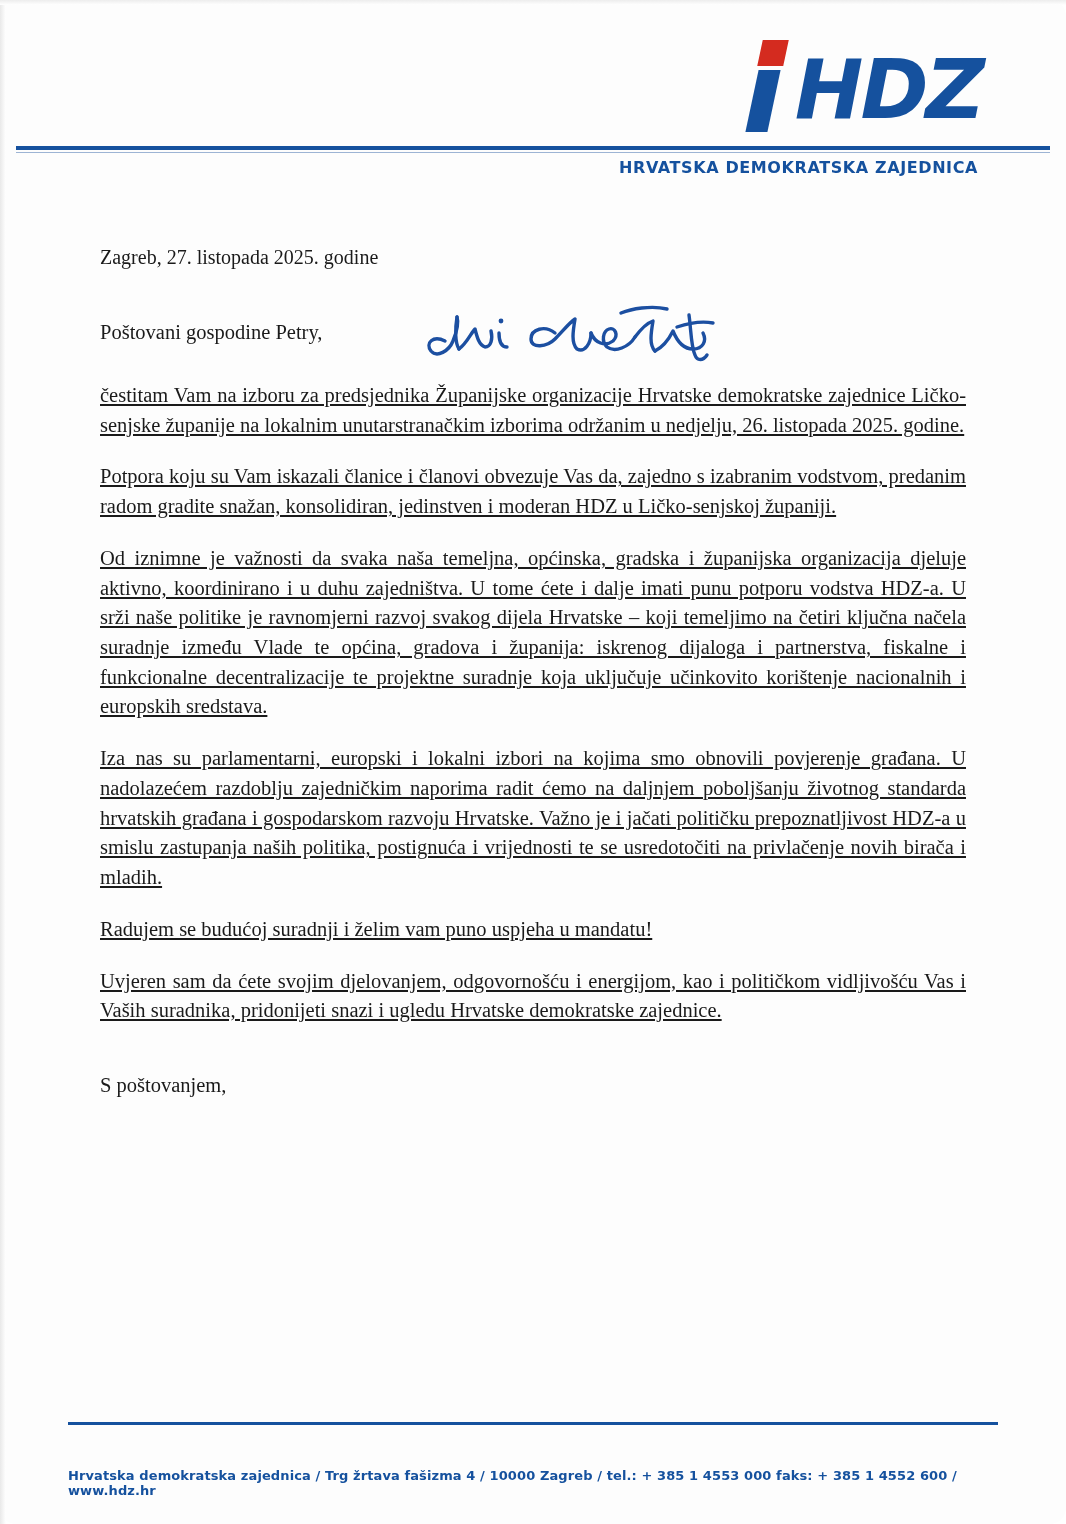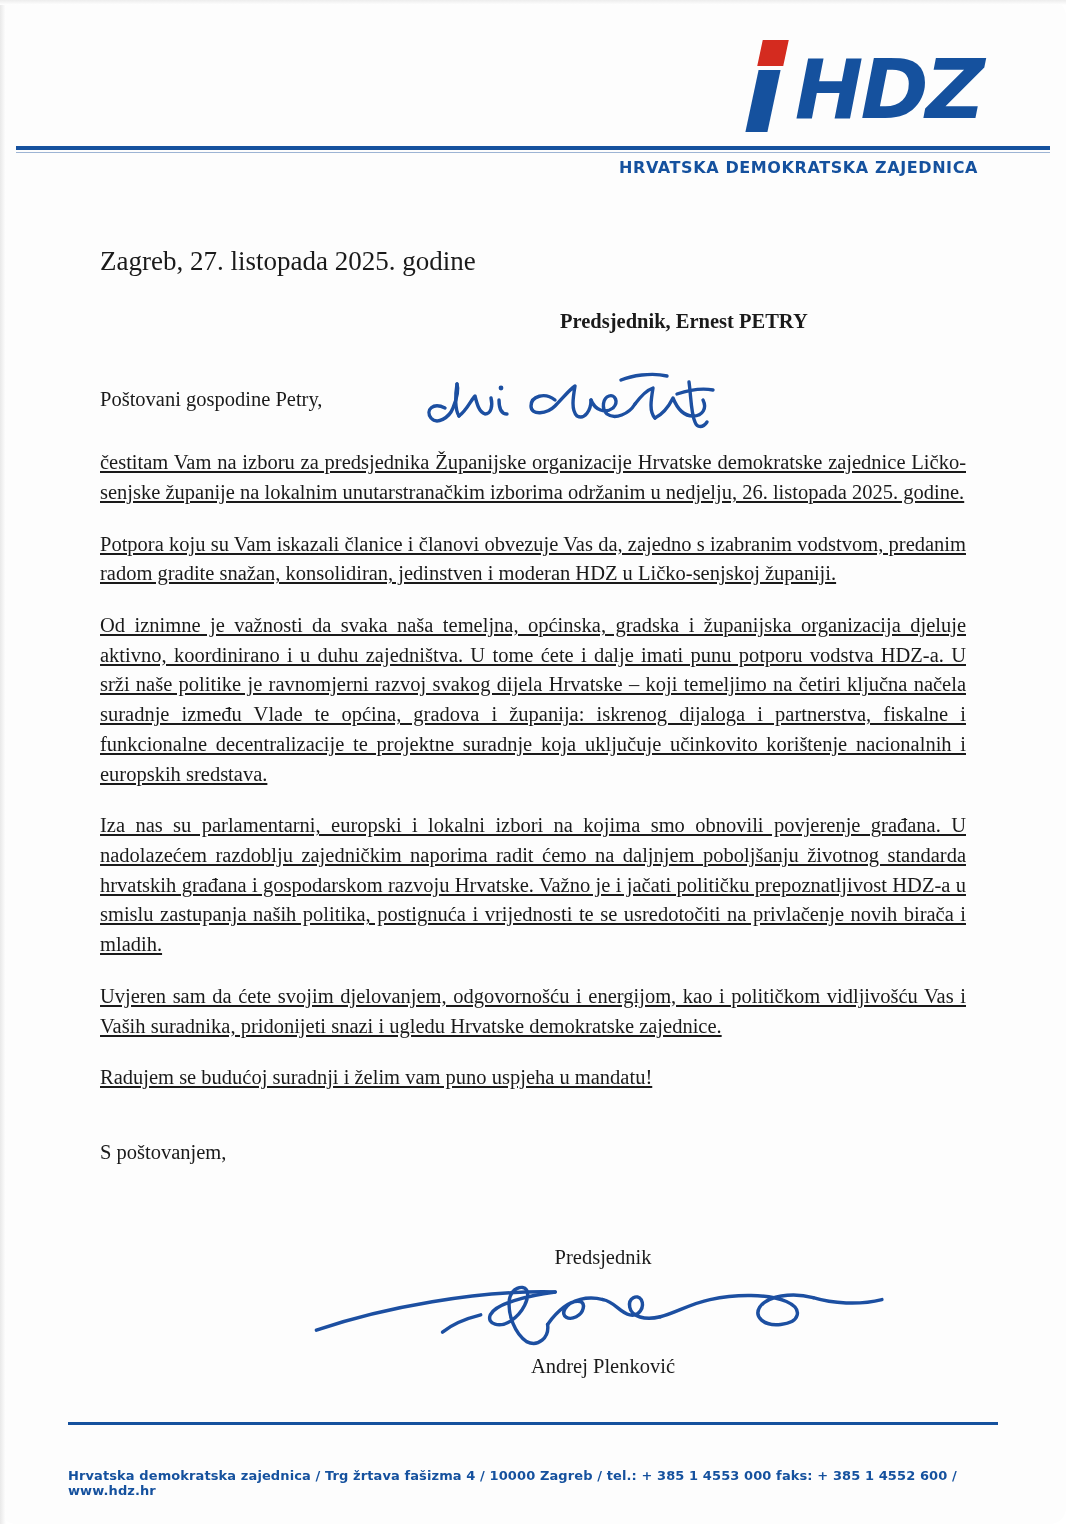--- a/index.html
+++ b/index.html
@@ -109,8 +109,8 @@
   }
 
   .date-line {
-    font-size: 27px;
-    margin-bottom: 30px;
+    font-size: 20px;
+    margin-bottom: 52px;
   }
 
   .recipient {

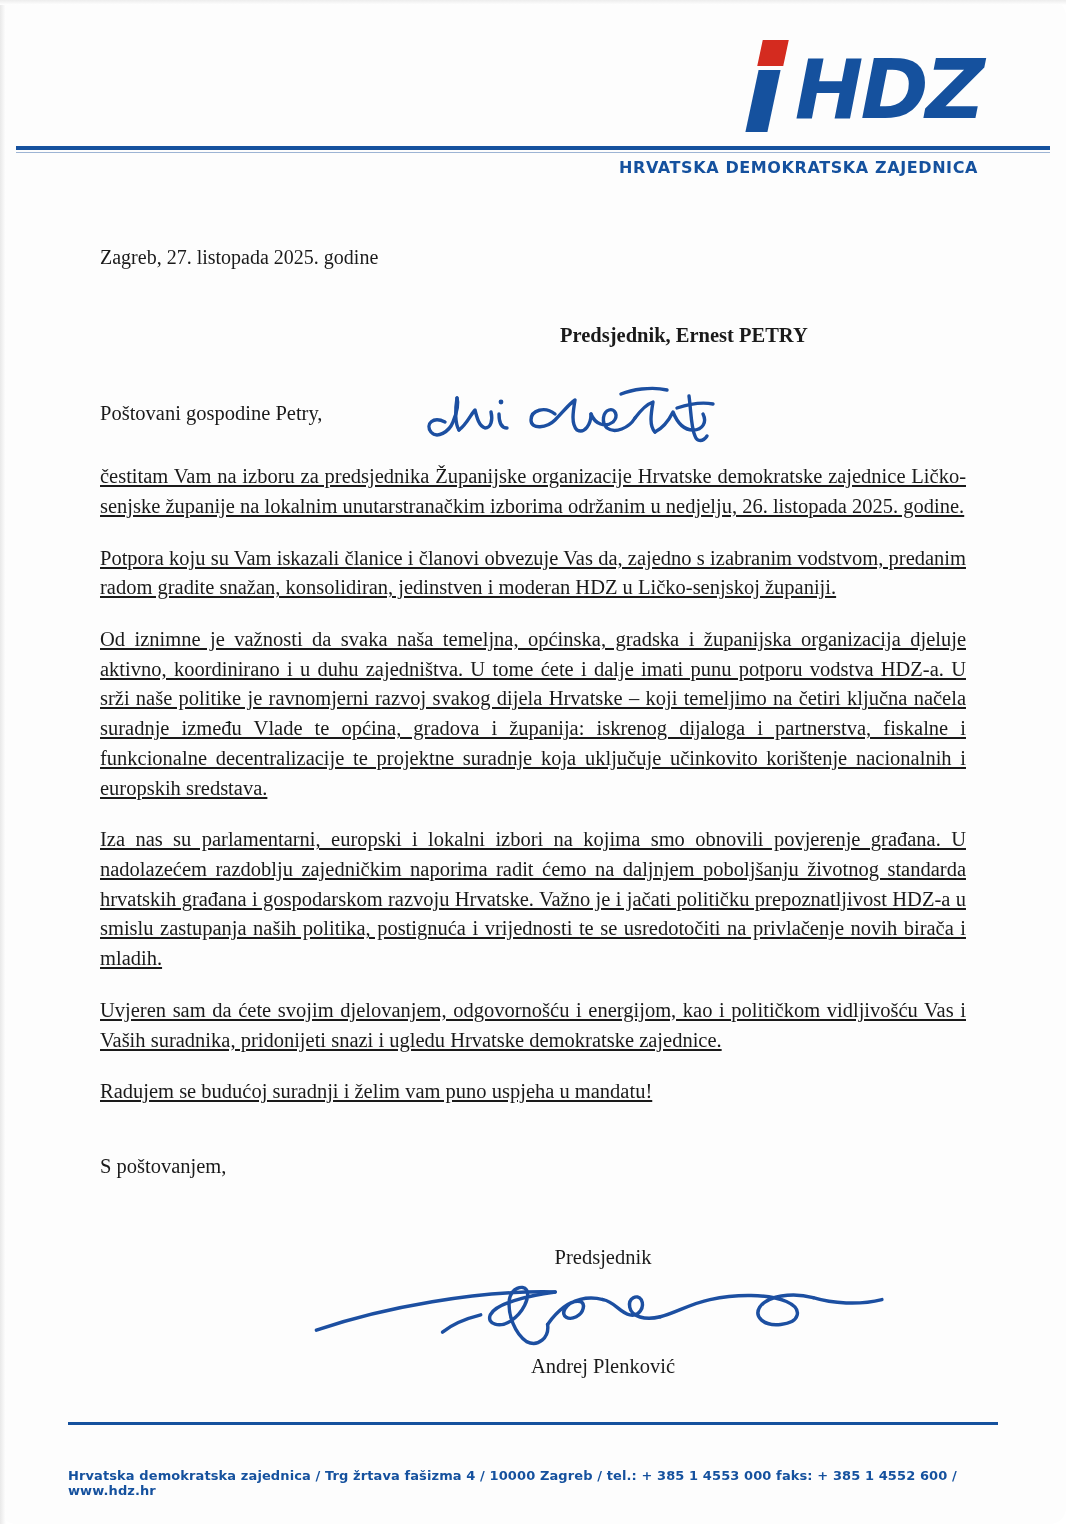--- a/index.html
+++ b/index.html
@@ -231,7 +231,6 @@
     <div class="date-line">Zagreb, 27. listopada 2025. godine</div>
 
     <div class="recipient">
-      <div>Predsjednik, Ernest PETRY</div>
     </div>
 
     <div class="salutation-row">

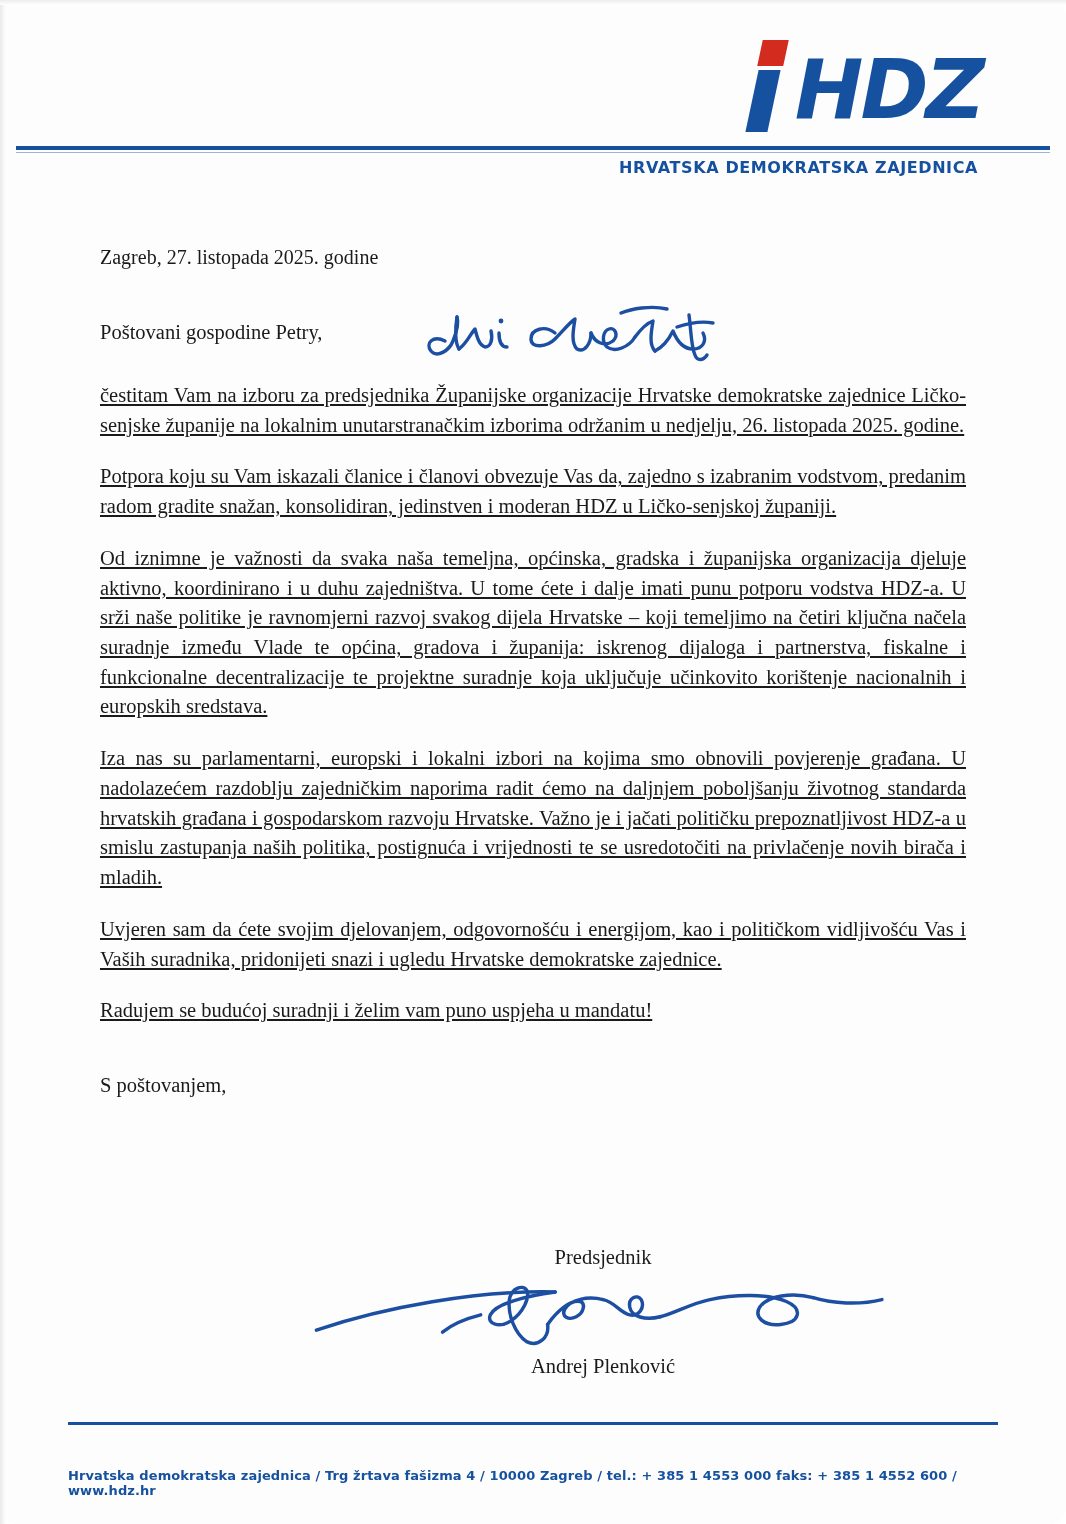--- a/index.html
+++ b/index.html
@@ -257,8 +257,8 @@
     <p class="para">Potpora koju su Vam iskazali članice i članovi obvezuje Vas da, zajedno s izabranim vodstvom, predanim radom gradite snažan, konsolidiran, jedinstven i moderan HDZ u Ličko-senjskoj županiji.</p>
     <p class="para">Od iznimne je važnosti da svaka naša temeljna, općinska, gradska i županijska organizacija djeluje aktivno, koordinirano i u duhu zajedništva. U tome ćete i dalje imati punu potporu vodstva HDZ-a. U srži naše politike je ravnomjerni razvoj svakog dijela Hrvatske – koji temeljimo na četiri ključna načela suradnje između Vlade te općina, gradova i županija: iskrenog dijaloga i partnerstva, fiskalne i funkcionalne decentralizacije te projektne suradnje koja uključuje učinkovito korištenje nacionalnih i europskih sredstava.</p>
     <p class="para">Iza nas su parlamentarni, europski i lokalni izbori na kojima smo obnovili povjerenje građana. U nadolazećem razdoblju zajedničkim naporima radit ćemo na daljnjem poboljšanju životnog standarda hrvatskih građana i gospodarskom razvoju Hrvatske. Važno je i jačati političku prepoznatljivost HDZ-a u smislu zastupanja naših politika, postignuća i vrijednosti te se usredotočiti na privlačenje novih birača i mladih.</p>
+    <p class="para">Radujem se budućoj suradnji i želim vam puno uspjeha u mandatu!</p>
     <p class="para">Uvjeren sam da ćete svojim djelovanjem, odgovornošću i energijom, kao i političkom vidljivošću Vas i Vaših suradnika, pridonijeti snazi i ugledu Hrvatske demokratske zajednice.</p>
-    <p class="para">Radujem se budućoj suradnji i želim vam puno uspjeha u mandatu!</p>
 
     <div class="closing">S poštovanjem,</div>
   </div>

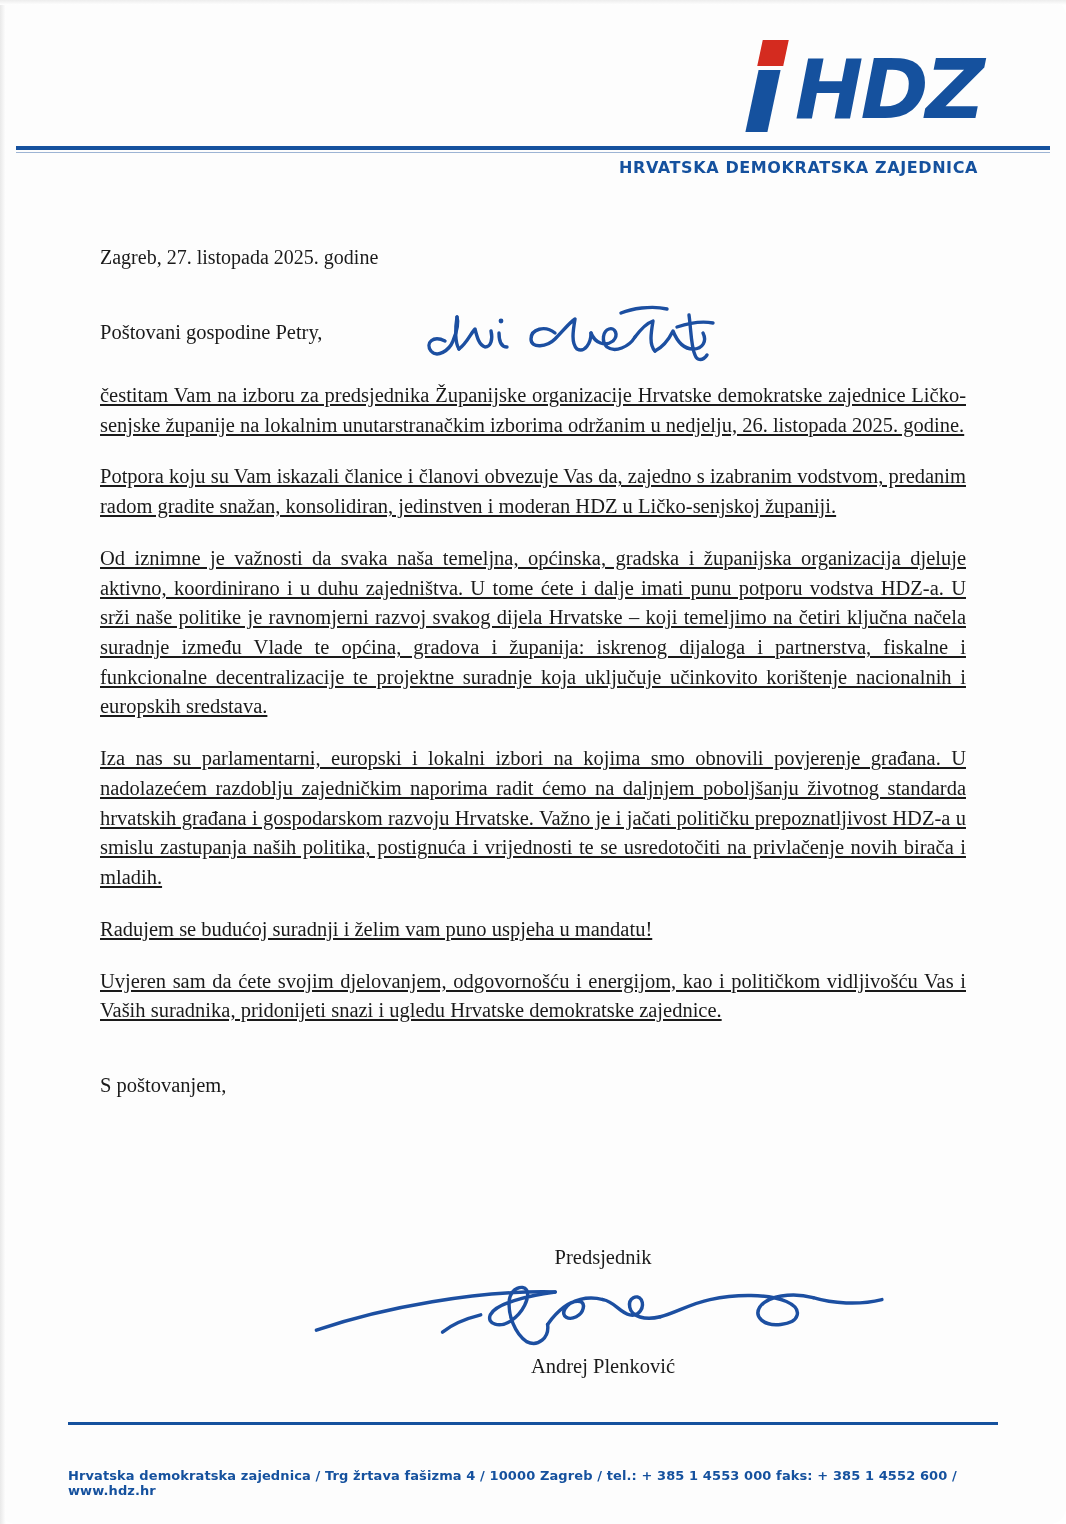--- a/index.html
+++ b/index.html
@@ -263,23 +263,6 @@
     <div class="closing">S poštovanjem,</div>
   </div>
 
-  <div class="sign-block">
-    <div class="sign-title">Predsjednik</div>
-    <div class="sign-svg-wrap">
-      <svg width="100%" height="86" viewBox="0 0 760 86" preserveAspectRatio="xMidYMid meet">
-        <g fill="none" stroke="#1c4fa1" stroke-width="3.6" stroke-linecap="round" stroke-linejoin="round">
-          <path d="M80 62 C150 38, 250 20, 330 22"></path>
-          <path d="M330 22 C300 26, 268 34, 262 46 C258 56, 272 60, 284 52 C296 44, 304 28, 300 20 C296 14, 284 18, 282 30 C280 46, 288 66, 300 74 C312 80, 324 70, 322 56"></path>
-          <path d="M322 56 C332 42, 346 30, 356 32 C362 34, 360 44, 352 48 C344 52, 336 48, 340 40 C346 30, 364 26, 380 30"></path>
-          <path d="M380 30 C392 32, 398 44, 408 46 C418 48, 424 38, 420 30 C416 24, 406 28, 408 38 C410 48, 424 52, 440 48"></path>
-          <path d="M440 48 C456 44, 472 34, 492 30 C520 24, 552 24, 572 32 C590 40, 586 54, 566 56 C548 58, 538 48, 544 38 C552 26, 578 22, 600 28"></path>
-          <path d="M600 28 C620 34, 648 36, 672 30"></path>
-          <path d="M252 46 C236 50, 222 56, 212 64"></path>
-        </g>
-      </svg>
-    </div>
-    <div class="sign-name">Andrej Plenković</div>
-  </div>
 
   <div class="footer-rule"></div>
   <div class="footer-text">Hrvatska demokratska zajednica / Trg žrtava fašizma 4 / 10000 Zagreb / tel.: + 385 1 4553 000 faks: + 385 1 4552 600 / www.hdz.hr</div>

